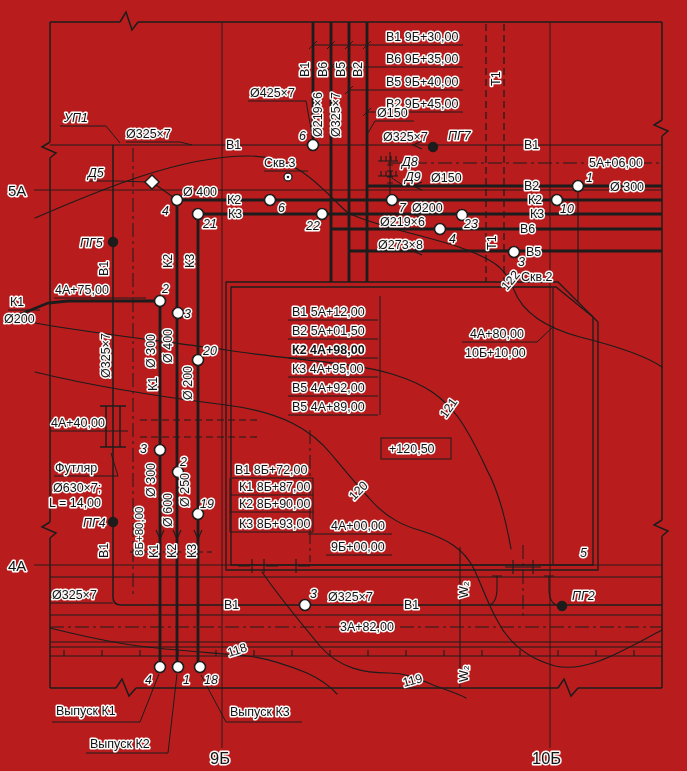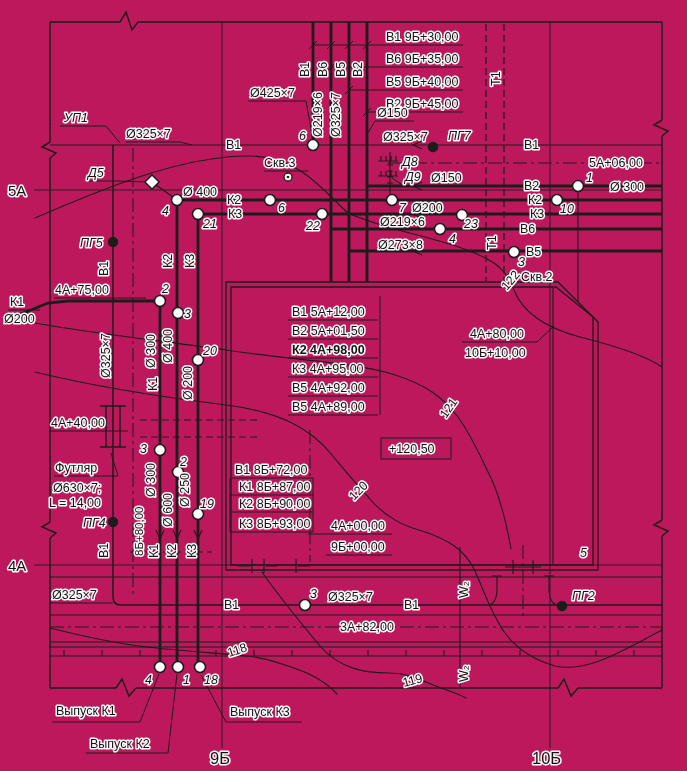--- a/index.html
+++ b/index.html
@@ -3,7 +3,7 @@
 <meta charset="utf-8">
 <style>
   html,body{margin:0;padding:0;background:#fafafa;}
-  #stage{position:relative;width:687px;height:771px;background:#be185d;overflow:hidden;}
+  #stage{position:relative;width:687px;height:771px;background:#b91c1c;overflow:hidden;}
   svg{display:block;}
   svg line, svg path, svg polyline, svg rect.box{stroke:#1c1c1c;fill:none;stroke-linecap:butt;}
   .thin{stroke-width:1.1}

